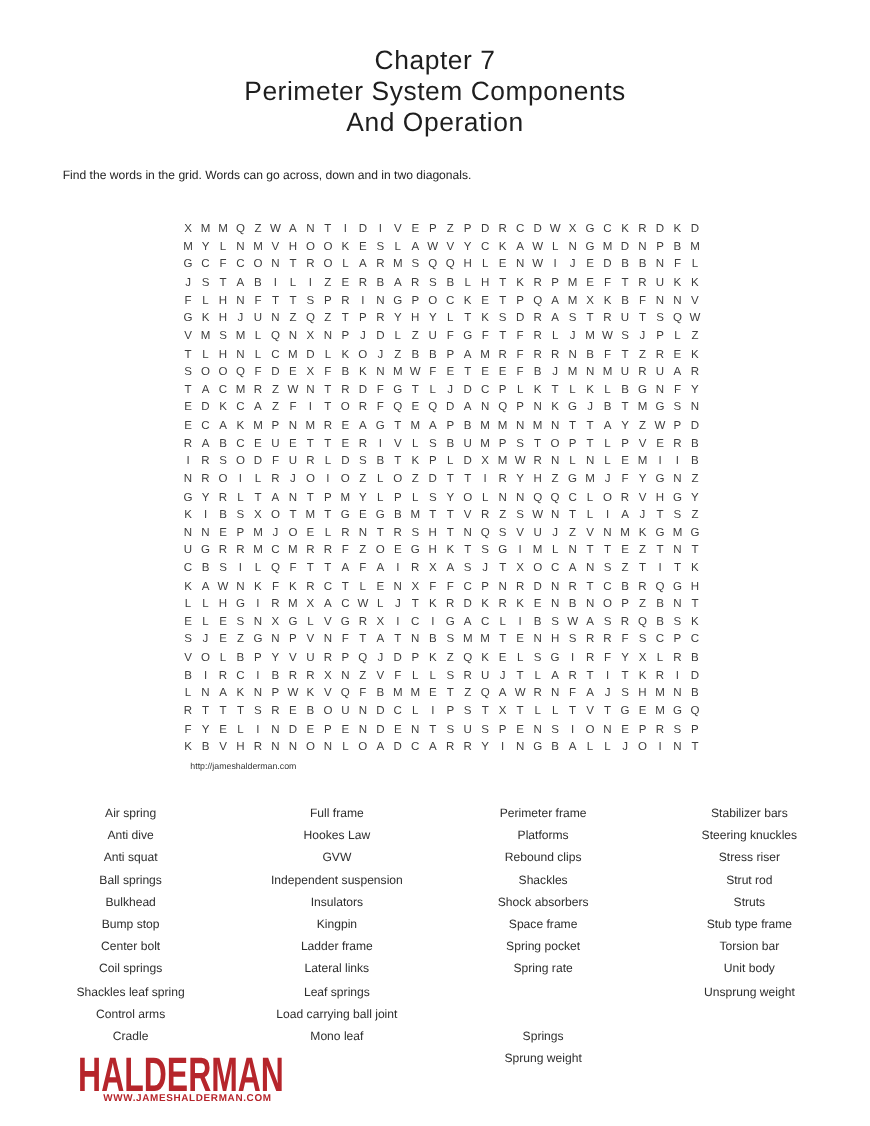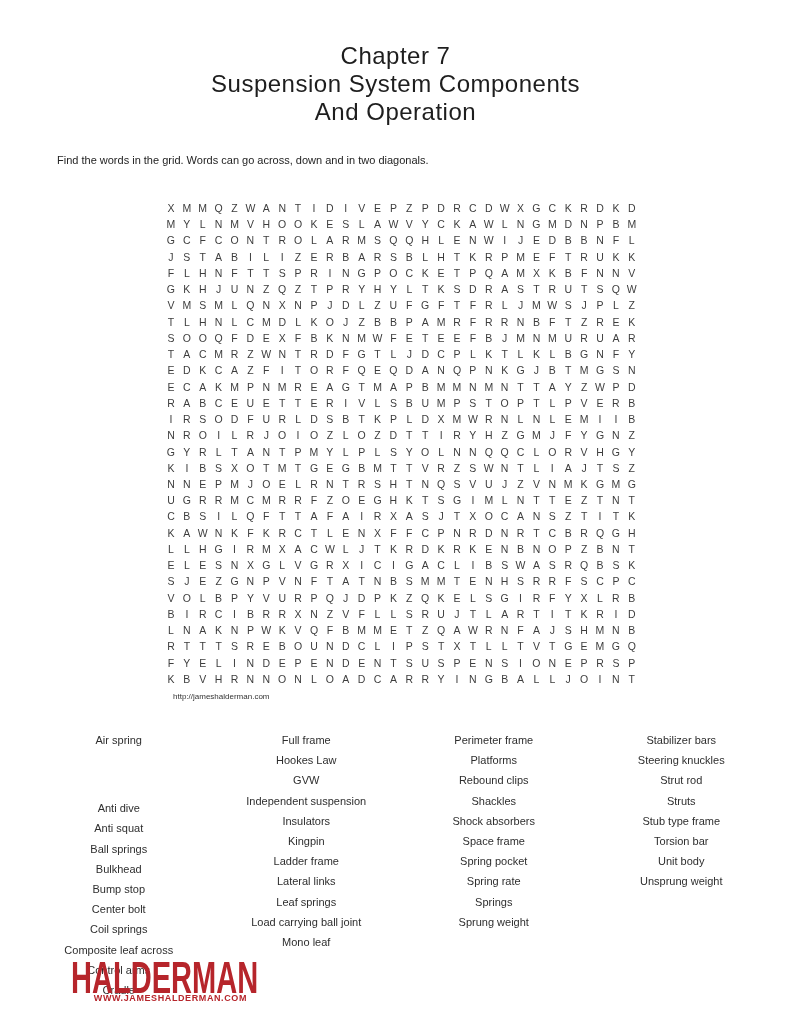--- a/index.html
+++ b/index.html
@@ -51,7 +51,7 @@
 
   <div class="title">
     <div>Chapter 7</div>
-    <div>Suspension System Components</div>
+    <div>Perimeter System Components</div>
     <div>And Operation</div>
   </div>
 

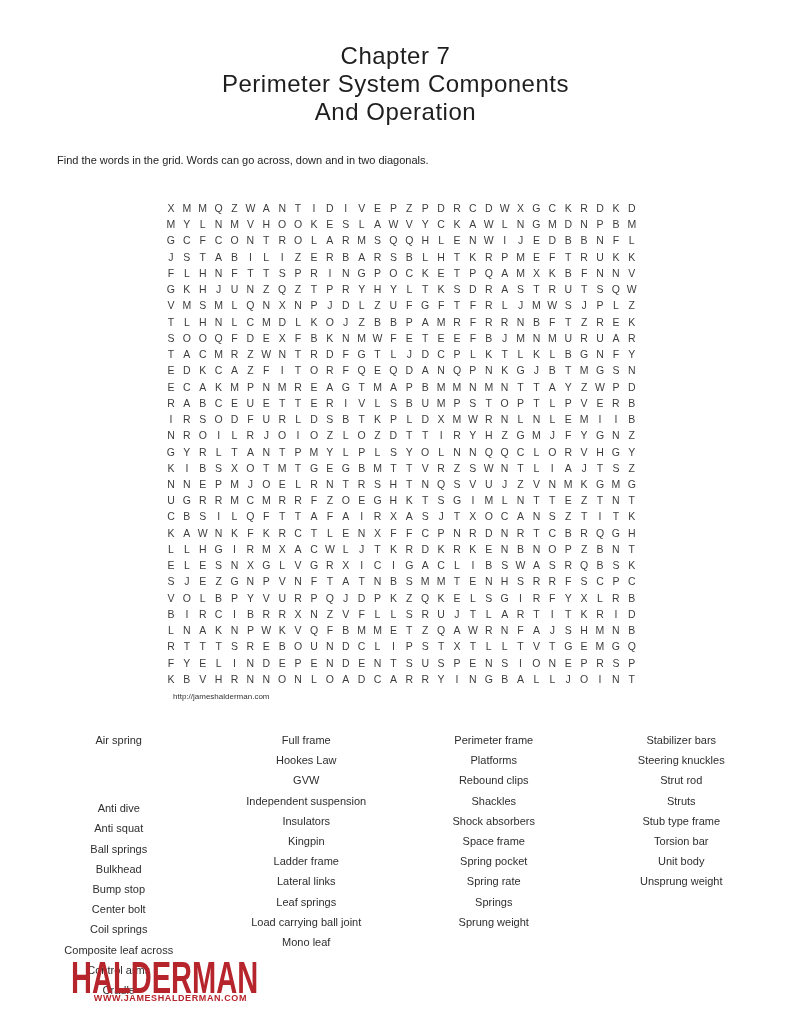--- a/index.html
+++ b/index.html
@@ -1025,7 +1025,7 @@
   <div class="words" id="words">
       <div class="word-col">
         <div class="word-item" style="color: rgb(46, 46, 46);">Air spring</div>
-        <div class="word-item" style="color: rgb(46, 46, 46); margin-top: 48px;">Anti dive</div>
+        <div class="word-item" style="color: rgb(46, 46, 46);">Anti dive</div>
         <div class="word-item" style="color: rgb(46, 46, 46);">Anti squat</div>
         <div class="word-item" style="color: rgb(46, 46, 46);">Ball springs</div>
         <div class="word-item" style="color: rgb(46, 46, 46);">Bulkhead</div>

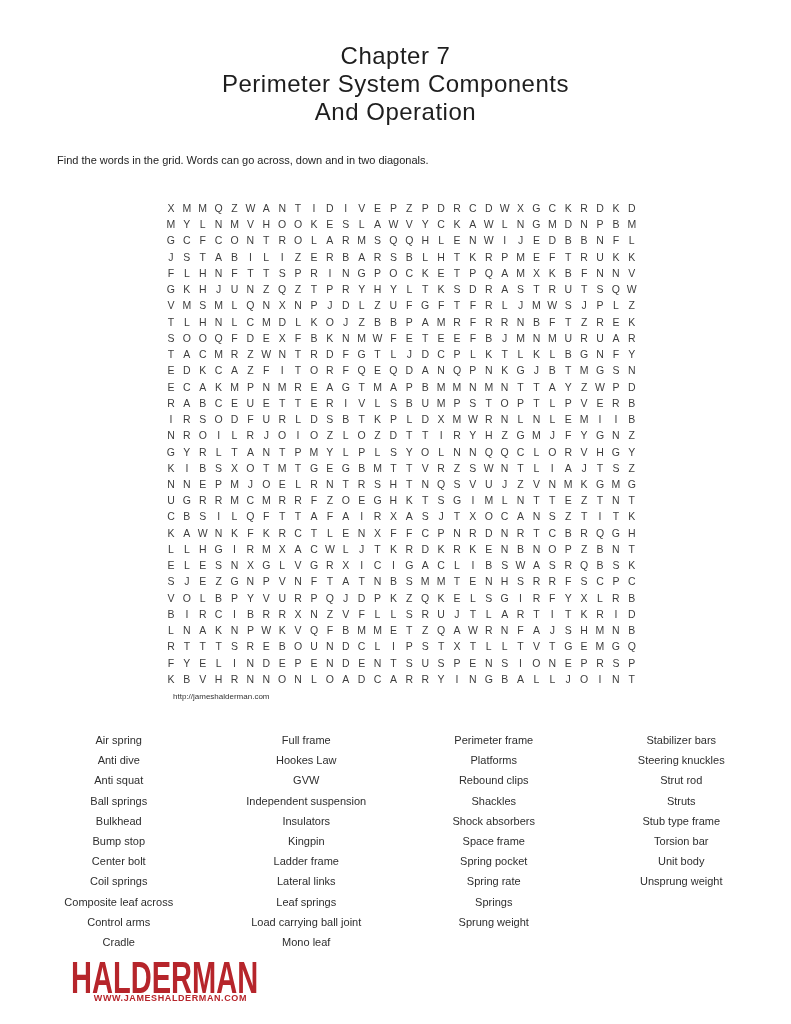--- a/index.html
+++ b/index.html
@@ -1064,6 +1064,7 @@
       <div class="word-col">
         <div class="word-item" style="color: rgb(46, 46, 46);">Stabilizer bars</div>
         <div class="word-item" style="color: rgb(46, 46, 46);">Steering knuckles</div>
+        <div class="word-item" style="color: rgb(46, 46, 46);">Stress riser</div>
         <div class="word-item" style="color: rgb(46, 46, 46);">Strut rod</div>
         <div class="word-item" style="color: rgb(46, 46, 46);">Struts</div>
         <div class="word-item" style="color: rgb(46, 46, 46);">Stub type frame</div>

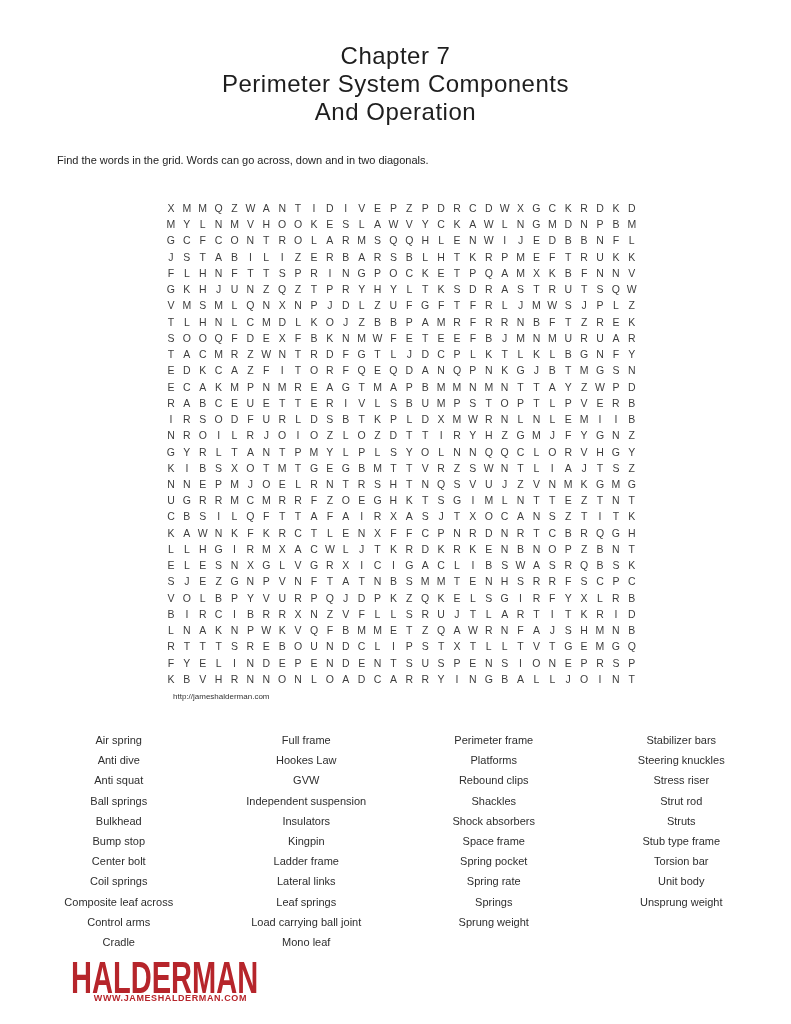--- a/index.html
+++ b/index.html
@@ -1032,7 +1032,7 @@
         <div class="word-item" style="color: rgb(46, 46, 46);">Bump stop</div>
         <div class="word-item" style="color: rgb(46, 46, 46);">Center bolt</div>
         <div class="word-item" style="color: rgb(46, 46, 46);">Coil springs</div>
-        <div class="word-item" style="color: rgb(46, 46, 46);">Composite leaf across</div>
+        <div class="word-item" style="color: rgb(46, 46, 46);">Shackles leaf spring</div>
         <div class="word-item" style="color: rgb(46, 46, 46);">Control arms</div>
         <div class="word-item" style="color: rgb(46, 46, 46);">Cradle</div>
       </div>

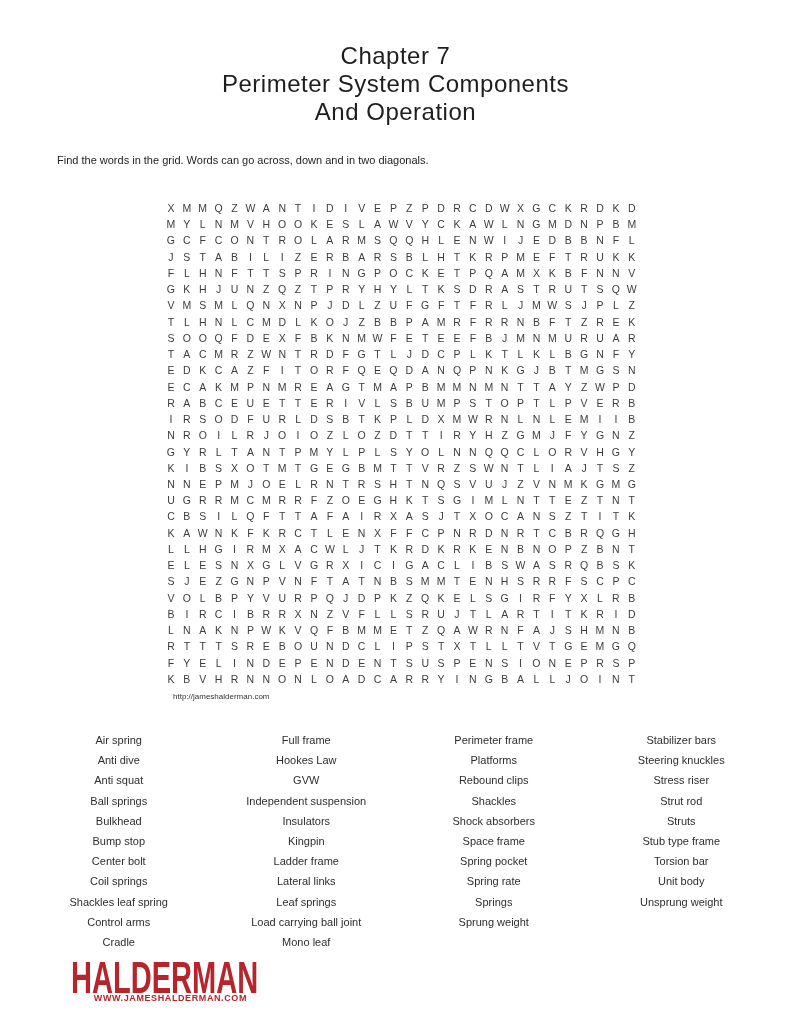--- a/index.html
+++ b/index.html
@@ -1058,7 +1058,7 @@
         <div class="word-item" style="color: rgb(46, 46, 46);">Space frame</div>
         <div class="word-item" style="color: rgb(46, 46, 46);">Spring pocket</div>
         <div class="word-item" style="color: rgb(46, 46, 46);">Spring rate</div>
-        <div class="word-item" style="color: rgb(46, 46, 46);">Springs</div>
+        <div class="word-item" style="color: rgb(46, 46, 46); margin-top: 40px;">Springs</div>
         <div class="word-item" style="color: rgb(46, 46, 46);">Sprung weight</div>
       </div>
       <div class="word-col">

